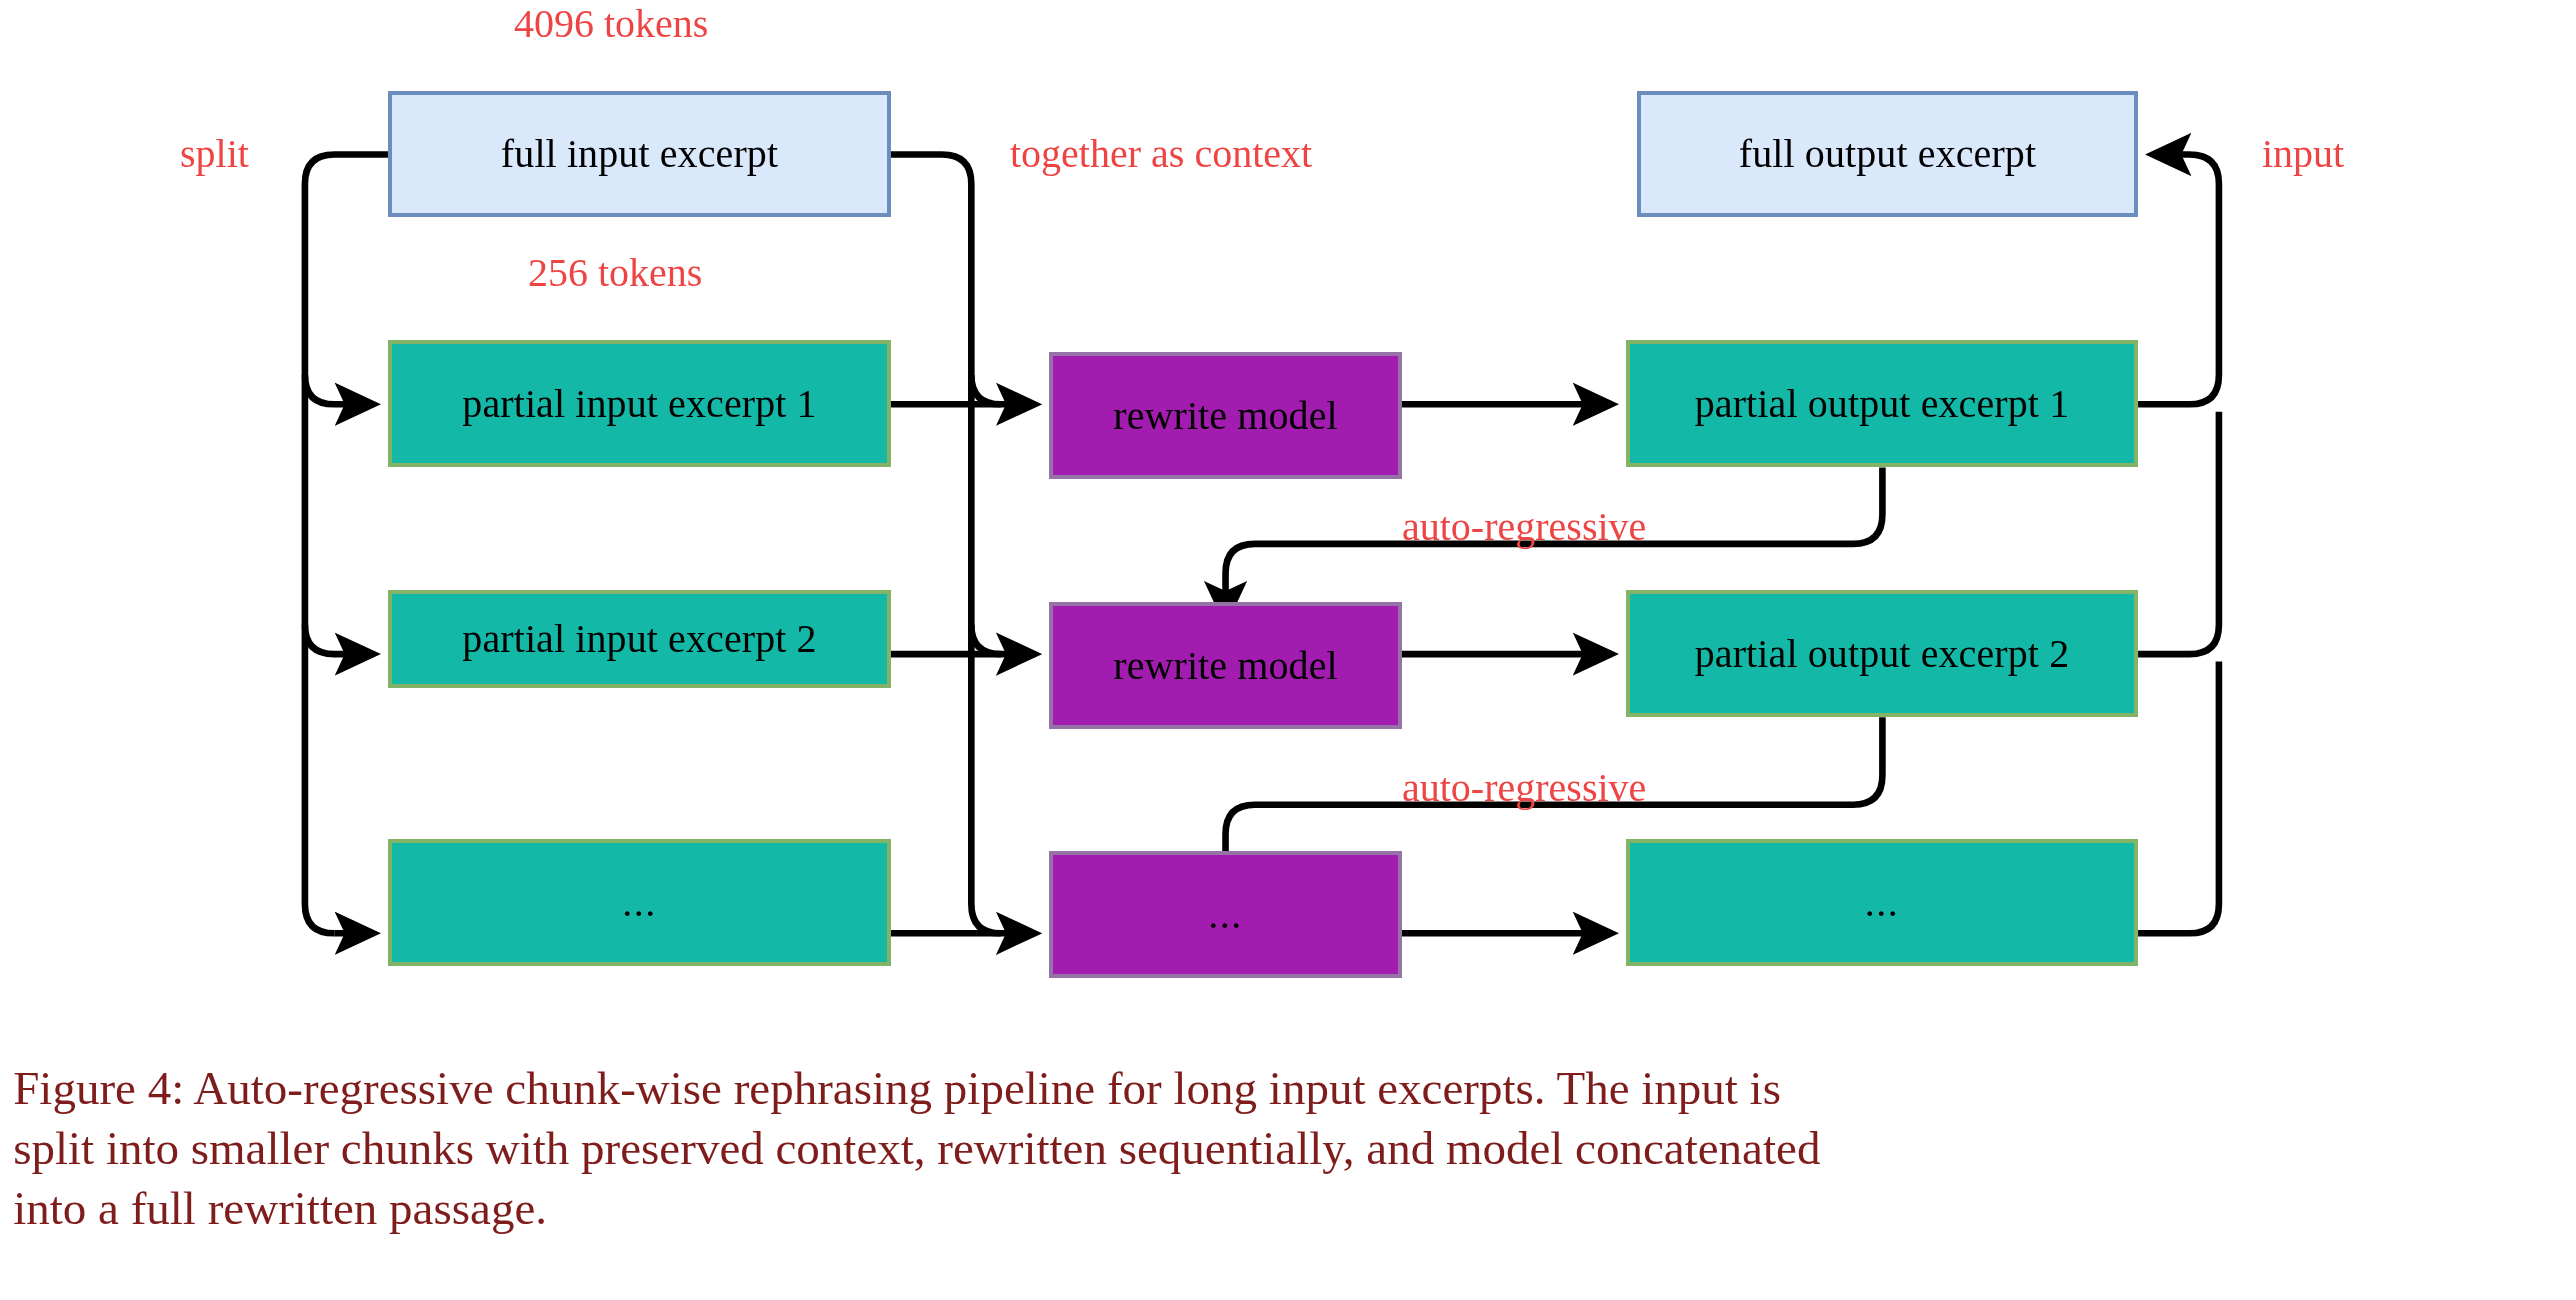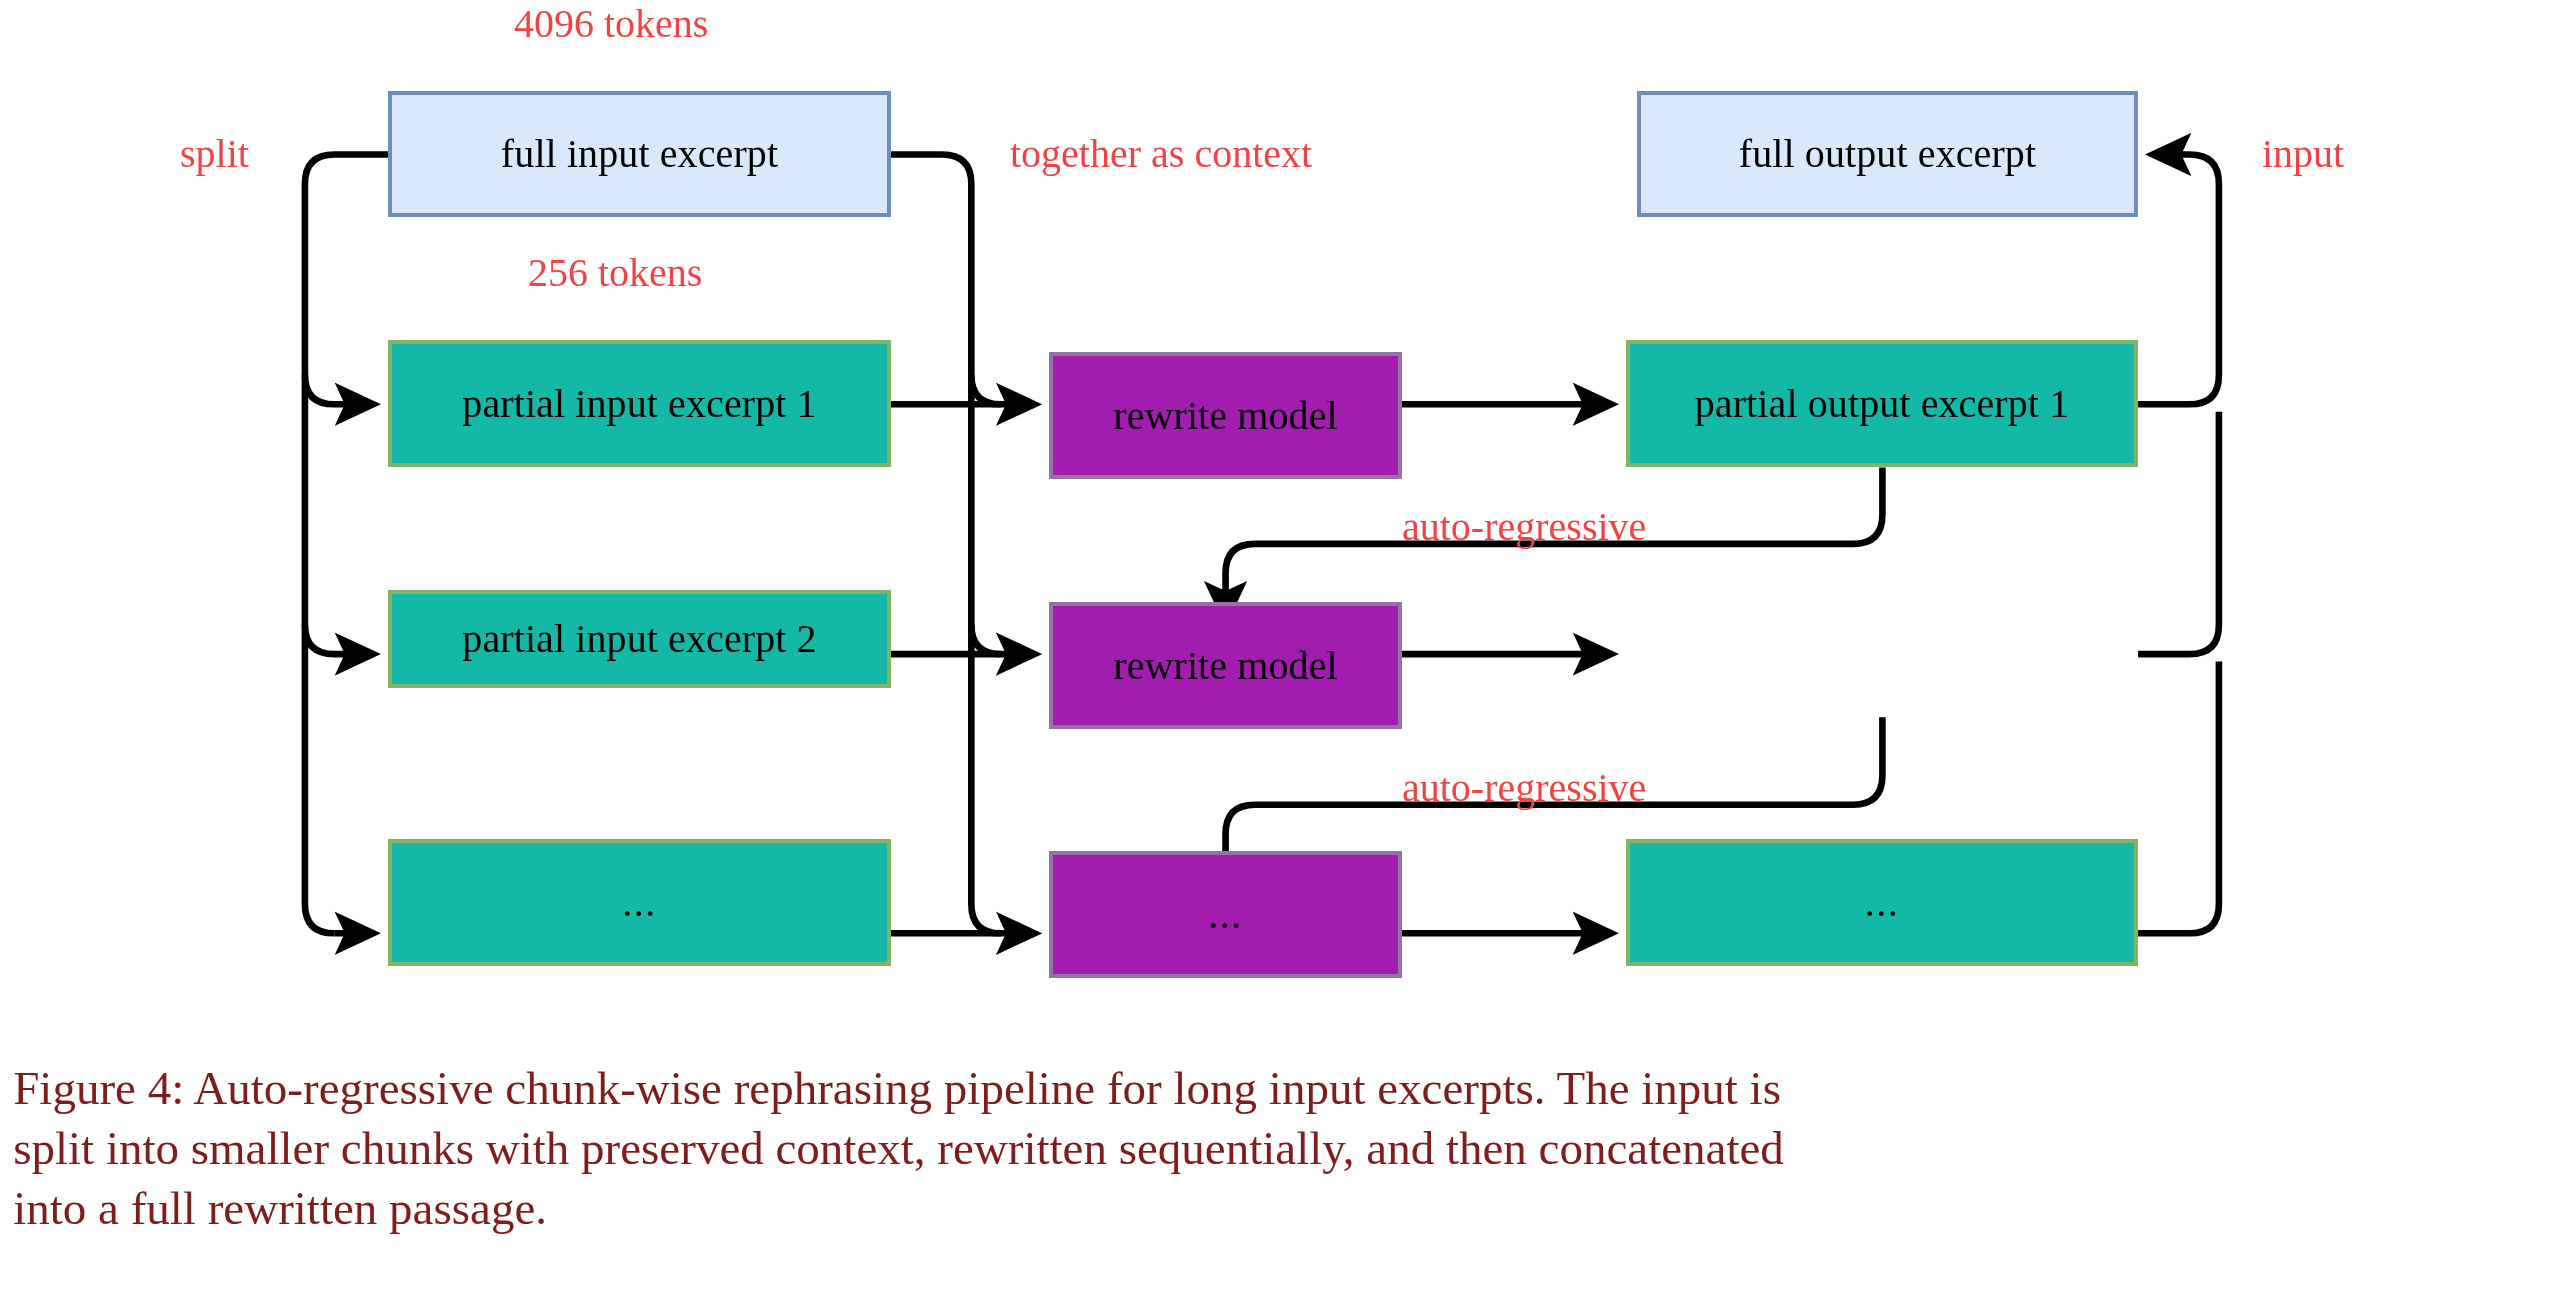--- a/index.html
+++ b/index.html
@@ -179,6 +179,9 @@
       <span>partial output excerpt 1</span>
     </div>
 
+    <div class="node green" style="left:1626px; top:590px; width:512px; height:127px;">
+      <span>partial output excerpt 2</span>
+    </div>
 
     <div class="node green" style="left:1626px; top:839px; width:512px; height:127px;">
       <span class="dots">...</span>

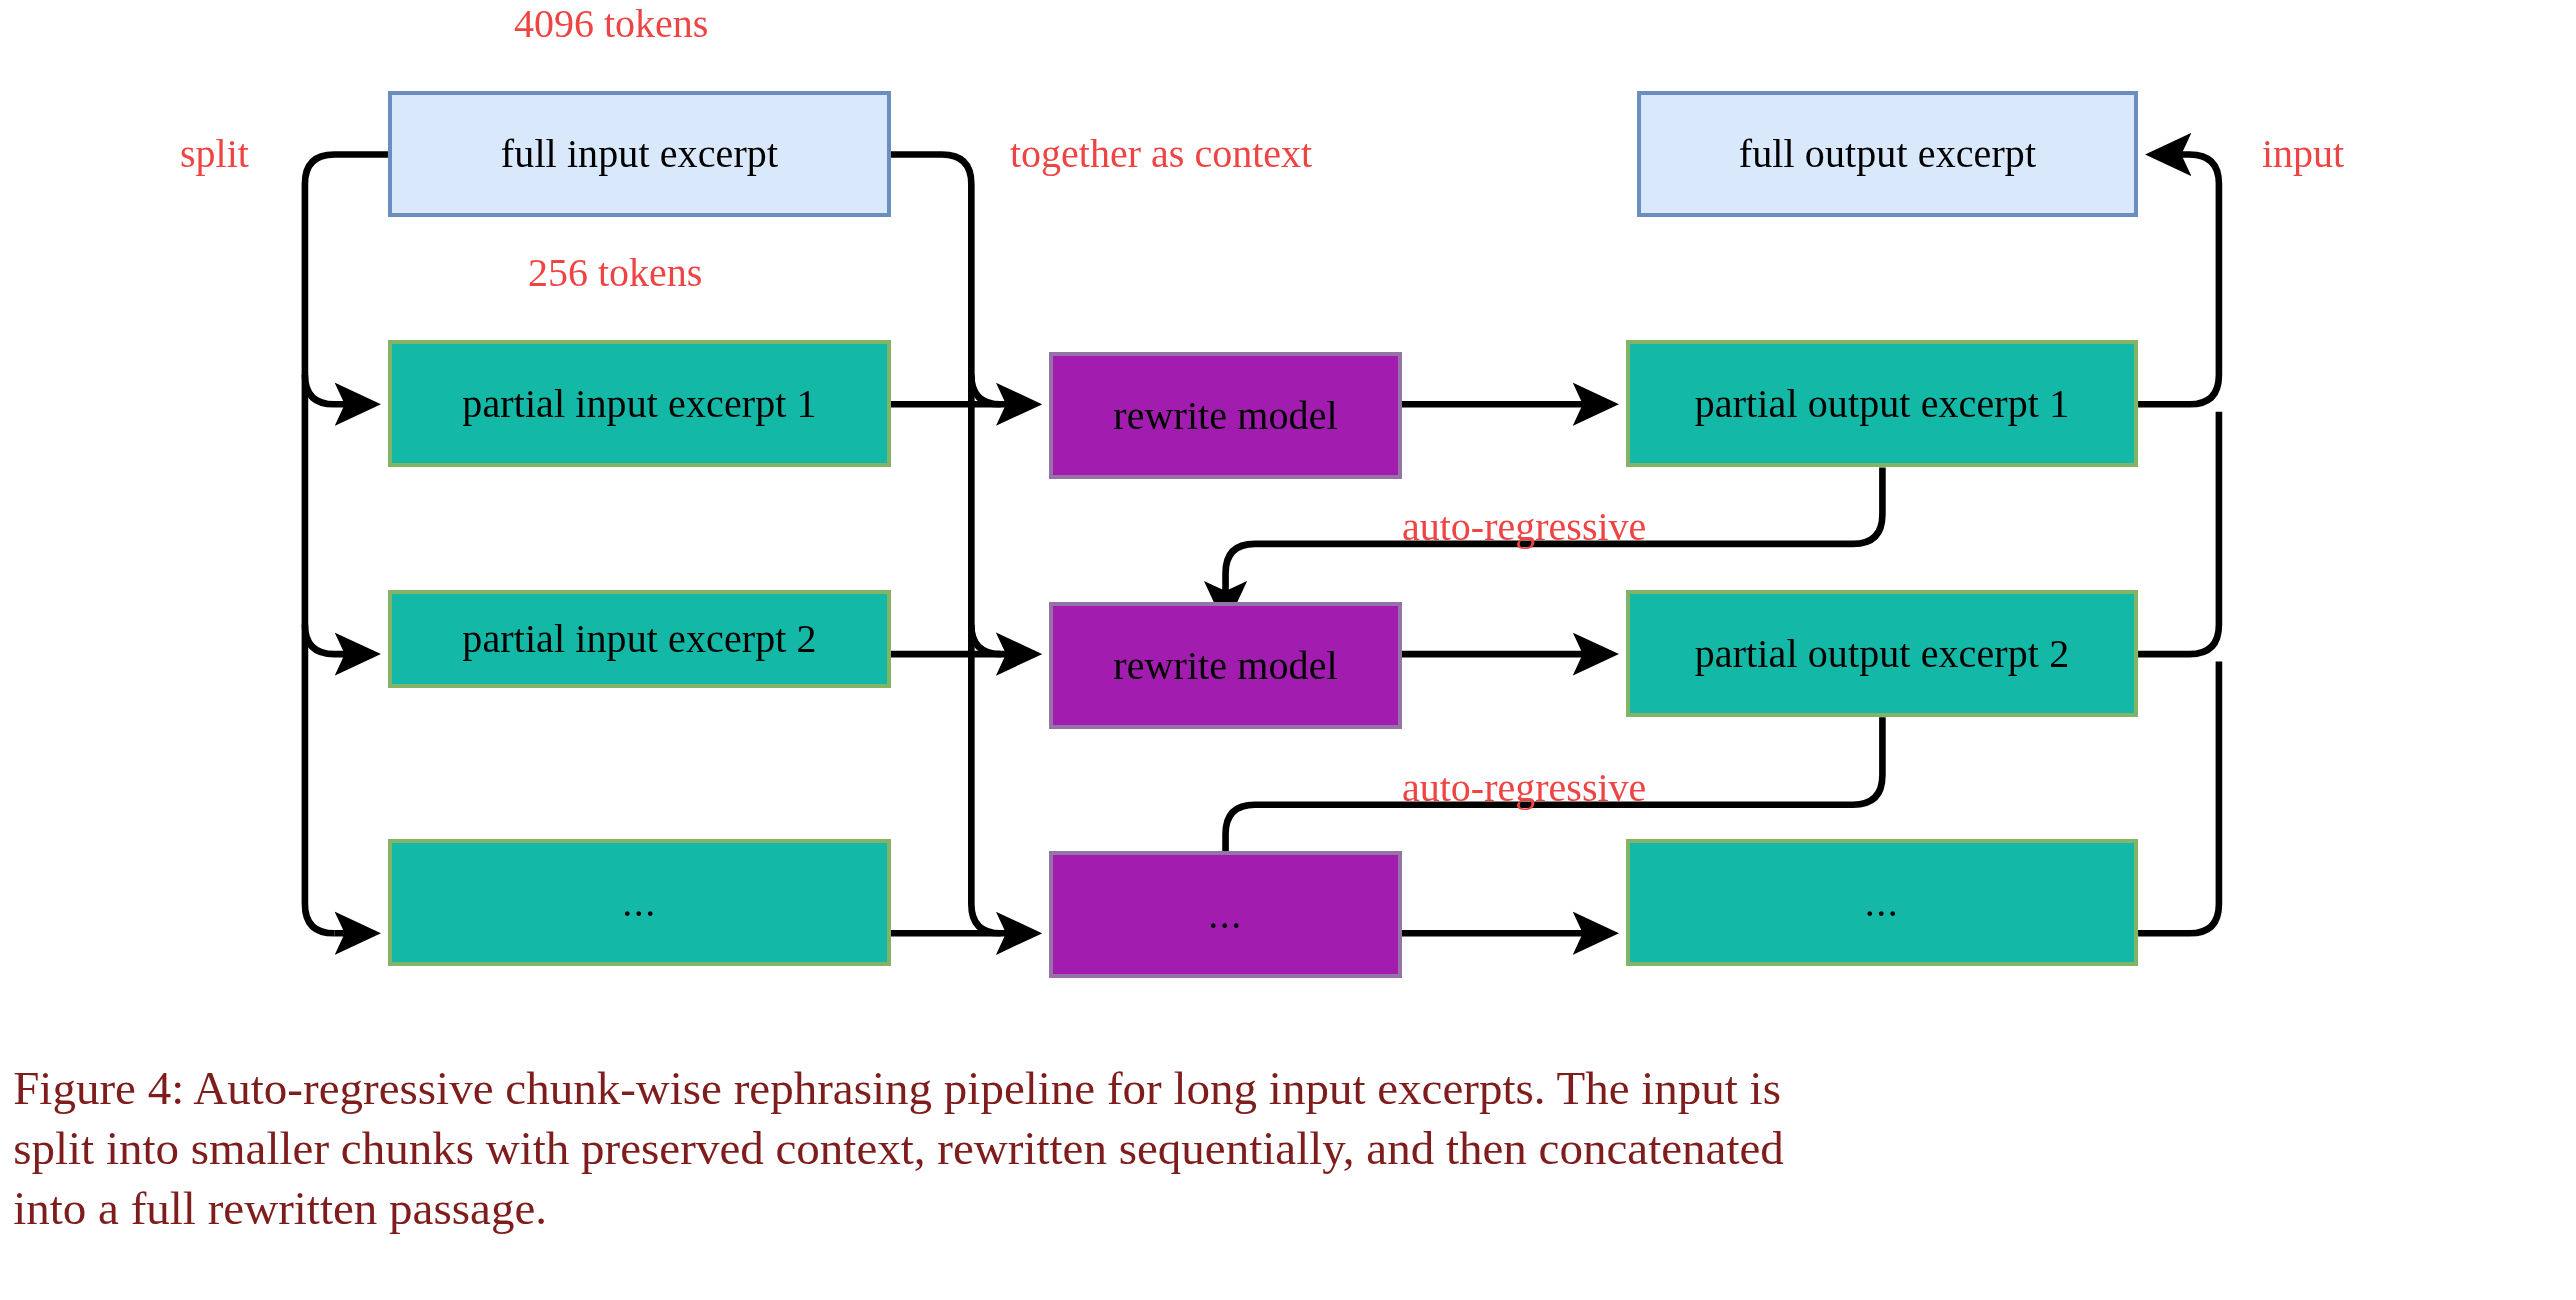--- a/index.html
+++ b/index.html
@@ -205,7 +205,7 @@
 
   <div id="caption">
     <span class="cap-line">Figure 4:  Auto-regressive chunk-wise rephrasing pipeline for long input excerpts. The input is</span>
-    <span class="cap-line">split into smaller chunks with preserved context, rewritten sequentially, and then concatenated</span>
+    <span class="cap-line">split into smaller chunks with preserved context, rewritten sequentially, and model concatenated</span>
     <span class="cap-line">into a full rewritten passage.</span>
   </div>
 

